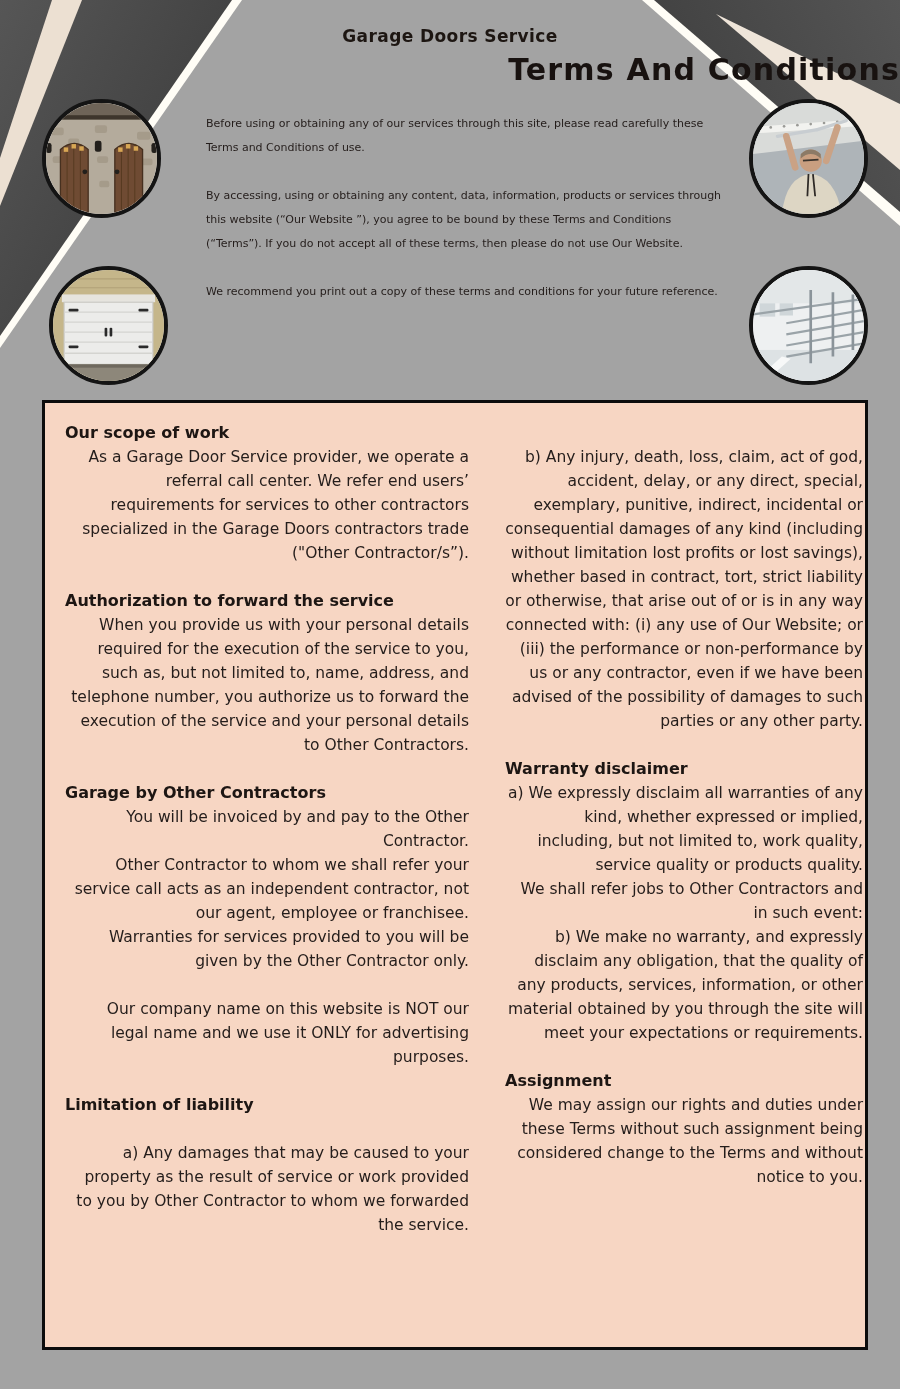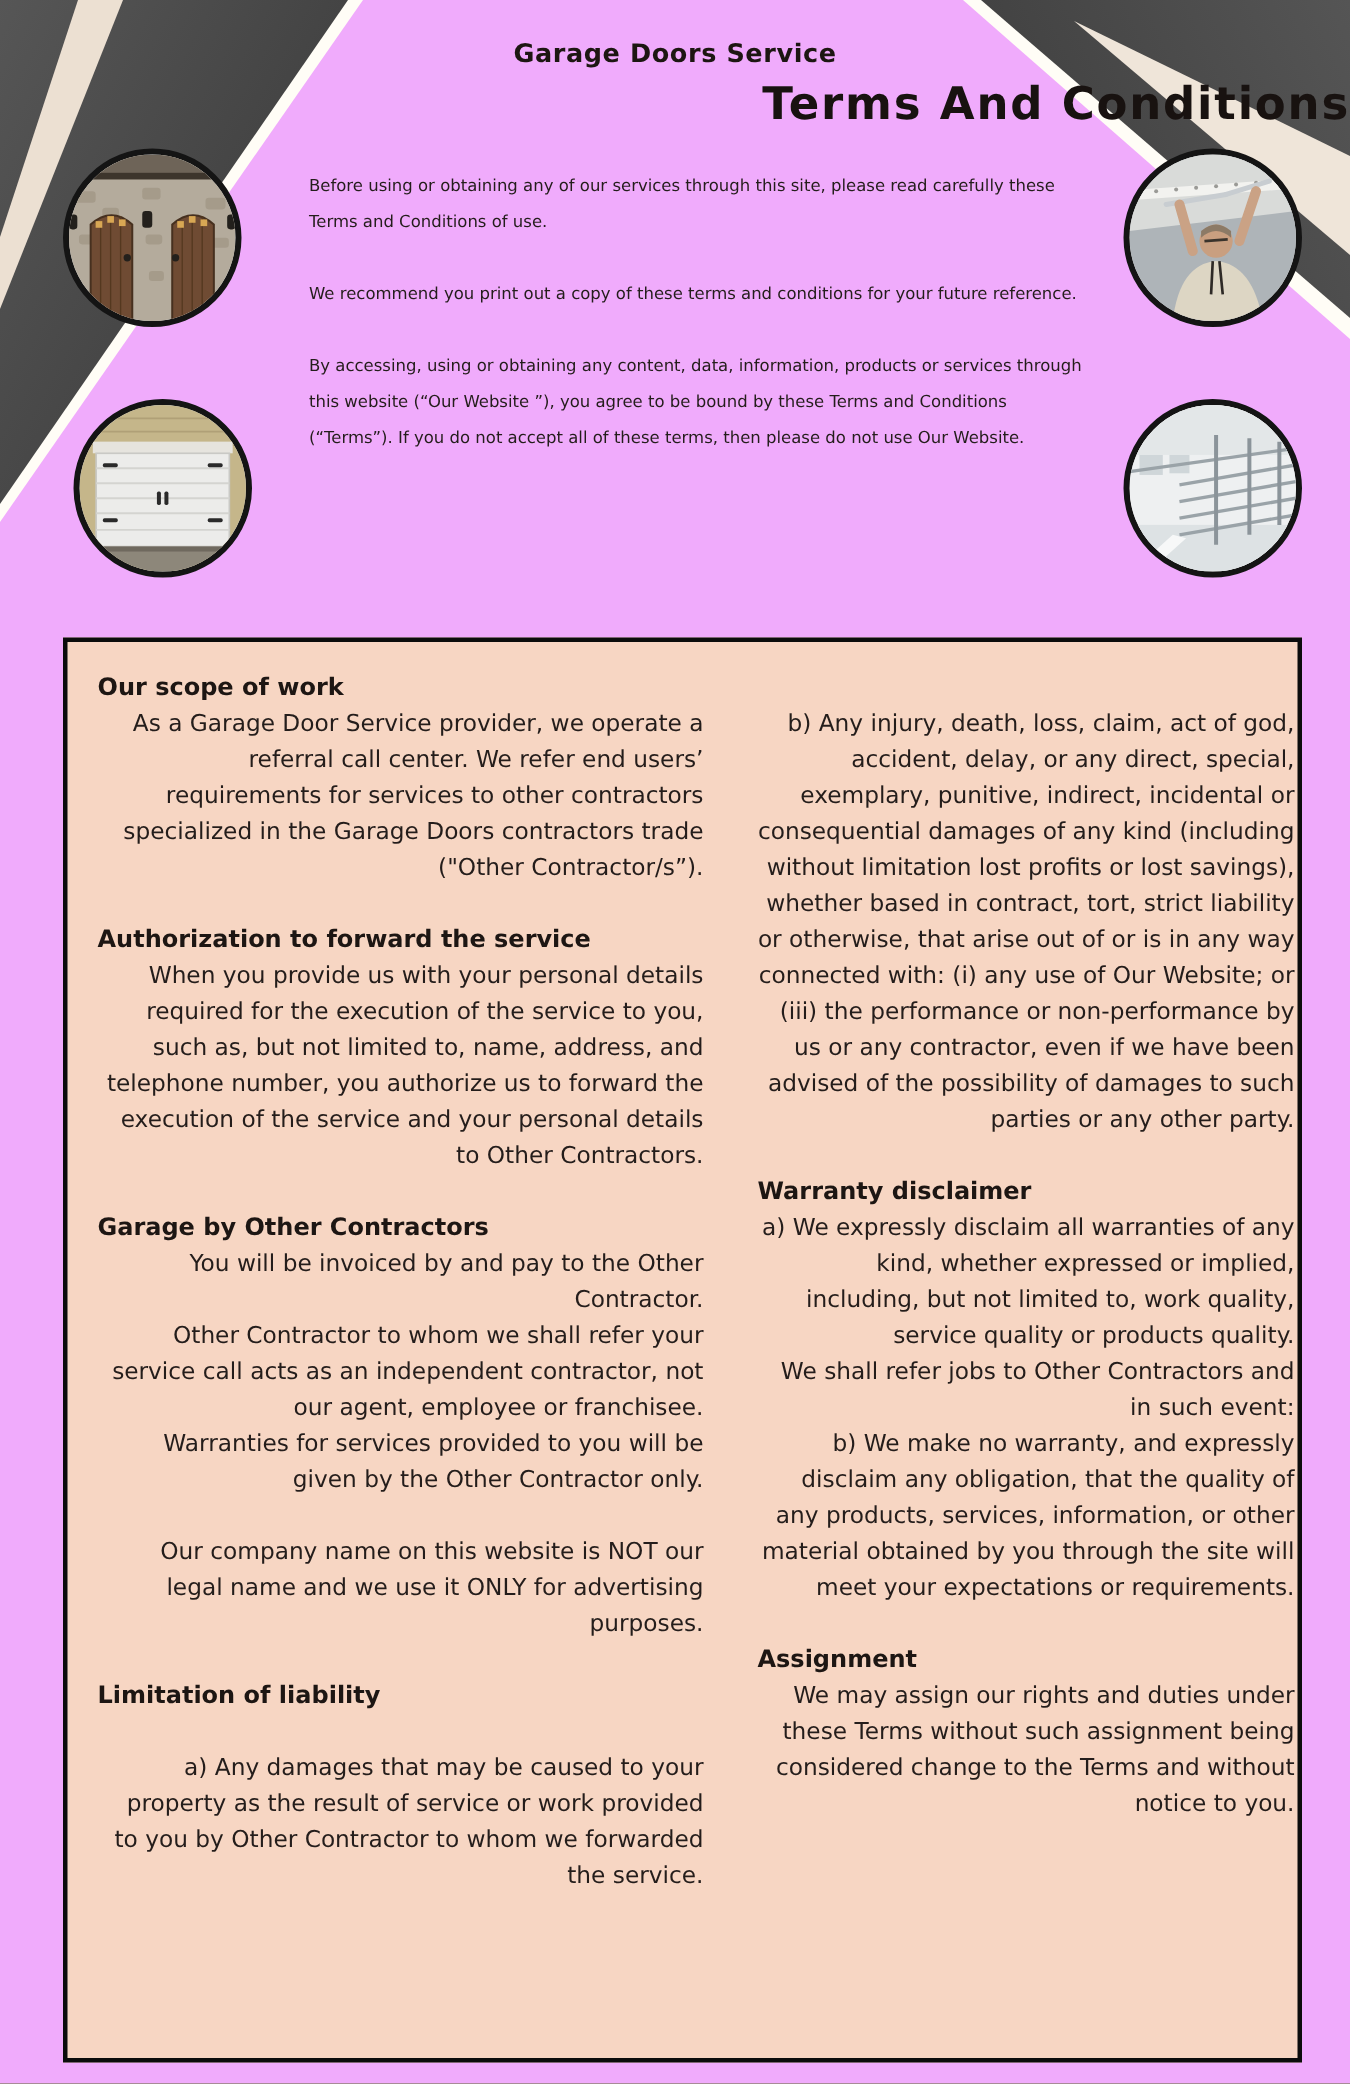--- a/index.html
+++ b/index.html
@@ -5,7 +5,7 @@
   html,body{margin:0;padding:0;}
   body{font-family:"DejaVu Sans",sans-serif;background:#2b2b2b;}
   .page{position:relative;width:900px;height:1389px;overflow:hidden;
-        background:#f0abfc;margin:0 auto;}
+        background:#a3a3a3;margin:0 auto;}
   
   .decor{position:absolute;top:0;left:0;width:900px;height:460px;pointer-events:none;}
   .shape{position:absolute;top:0;left:0;width:100%;height:100%;}

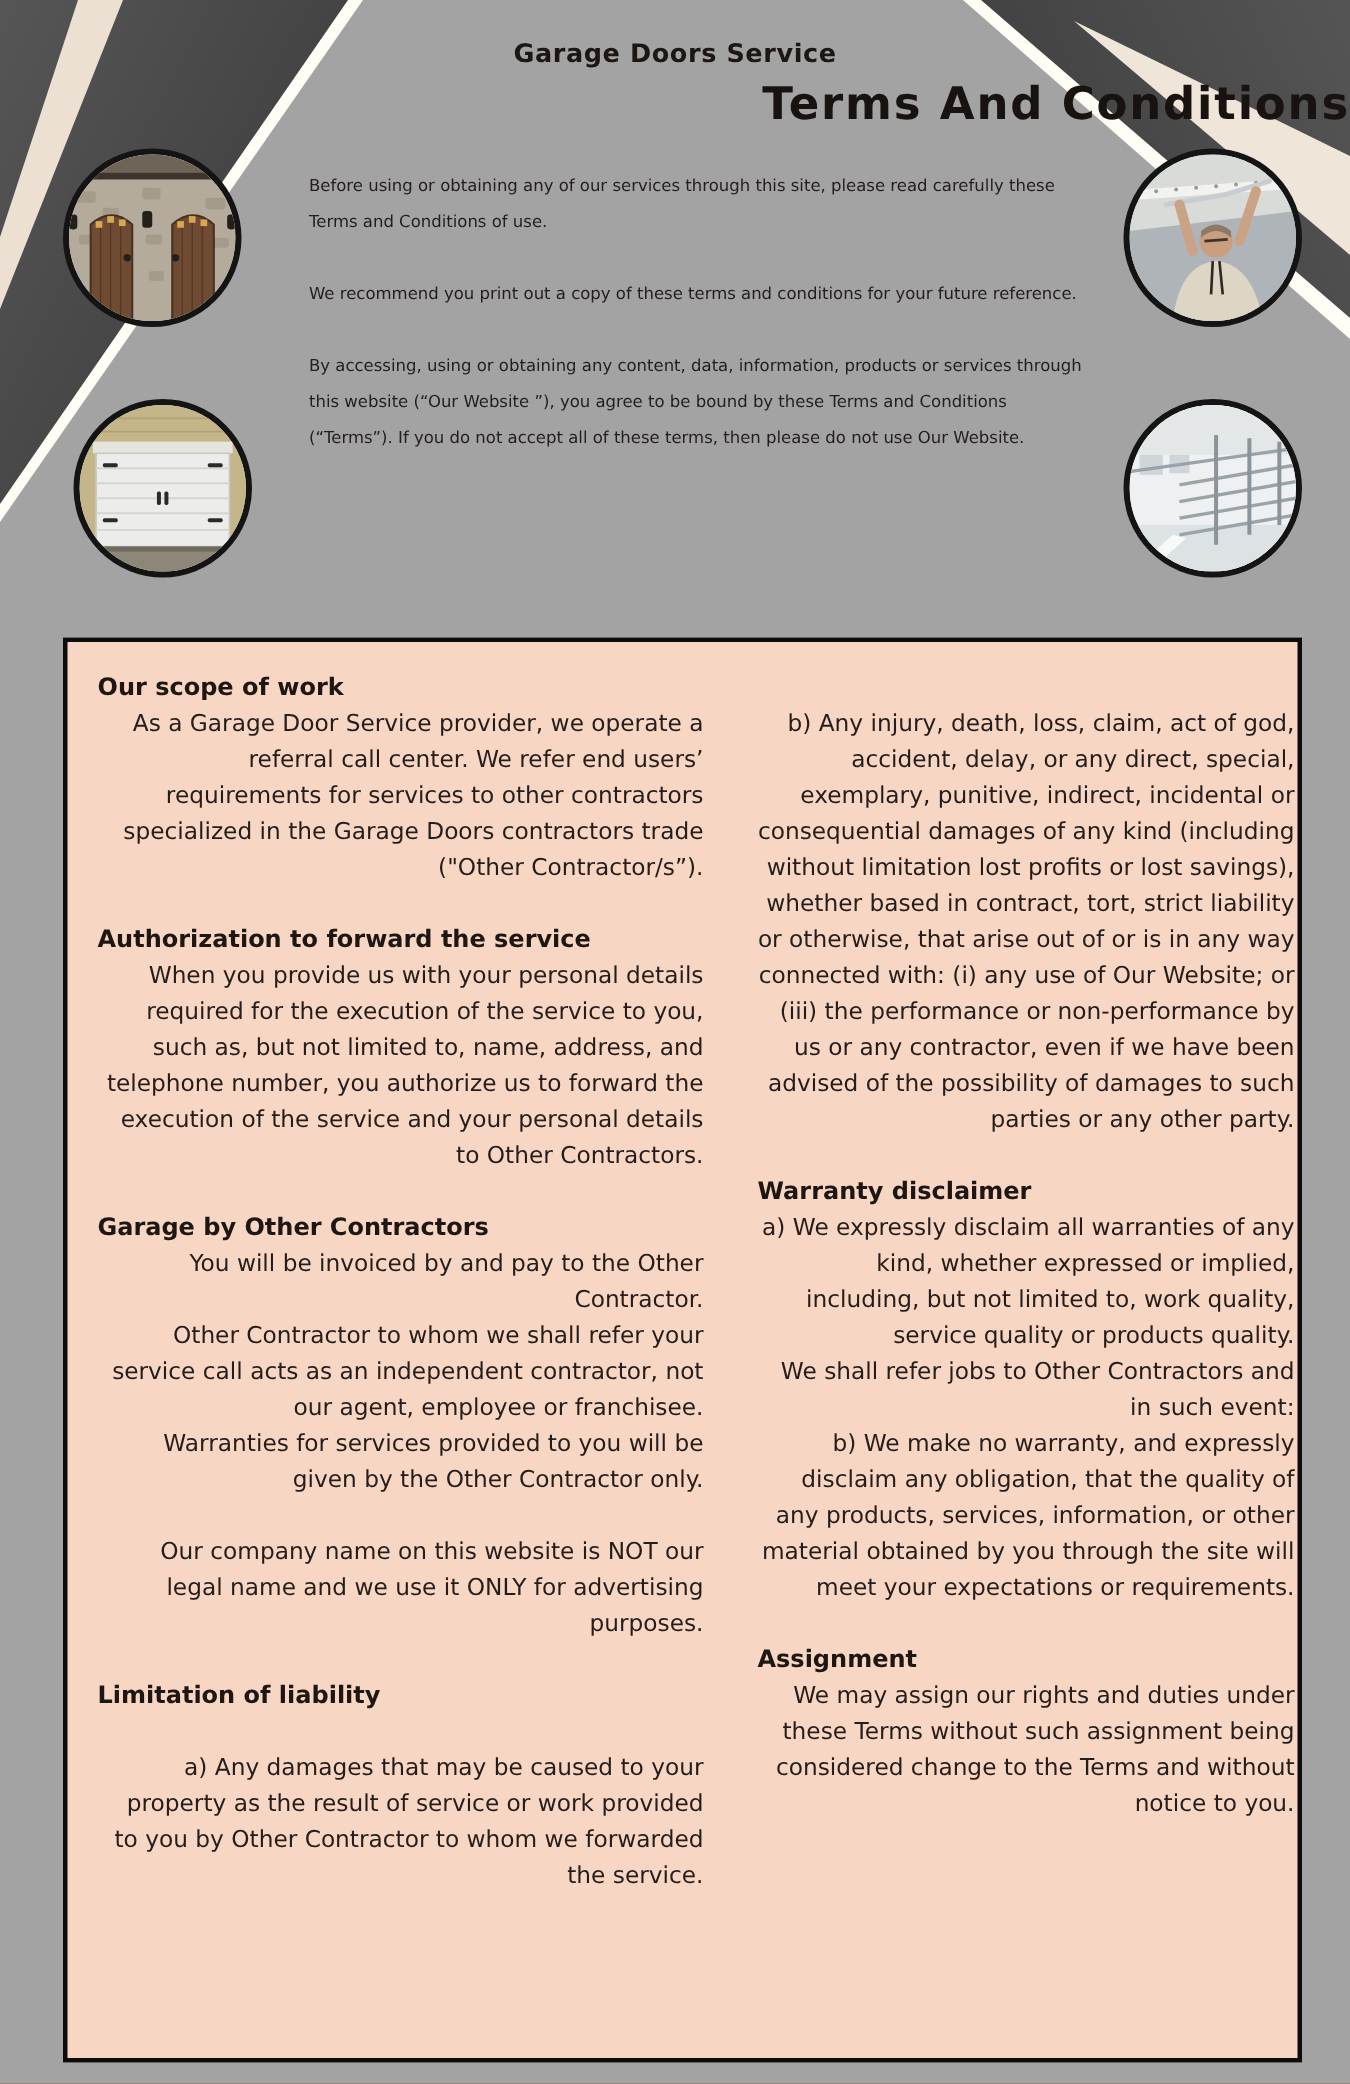--- a/index.html
+++ b/index.html
@@ -191,8 +191,8 @@
 
   <div class="intro">
     <p>Before using or obtaining any of our services through this site, please read carefully these Terms and Conditions of use.</p>
+    <p>By accessing, using or obtaining any content, data, information, products or services through this website (“Our Website ”), you agree to be bound by these Terms and Conditions (“Terms”). If you do not accept all of these terms, then please do not use Our Website.</p>
     <p>We recommend you print out a copy of these terms and conditions for your future reference.</p>
-    <p>By accessing, using or obtaining any content, data, information, products or services through this website (“Our Website ”), you agree to be bound by these Terms and Conditions (“Terms”). If you do not accept all of these terms, then please do not use Our Website.</p>
   </div>
 
   <div class="terms-box">

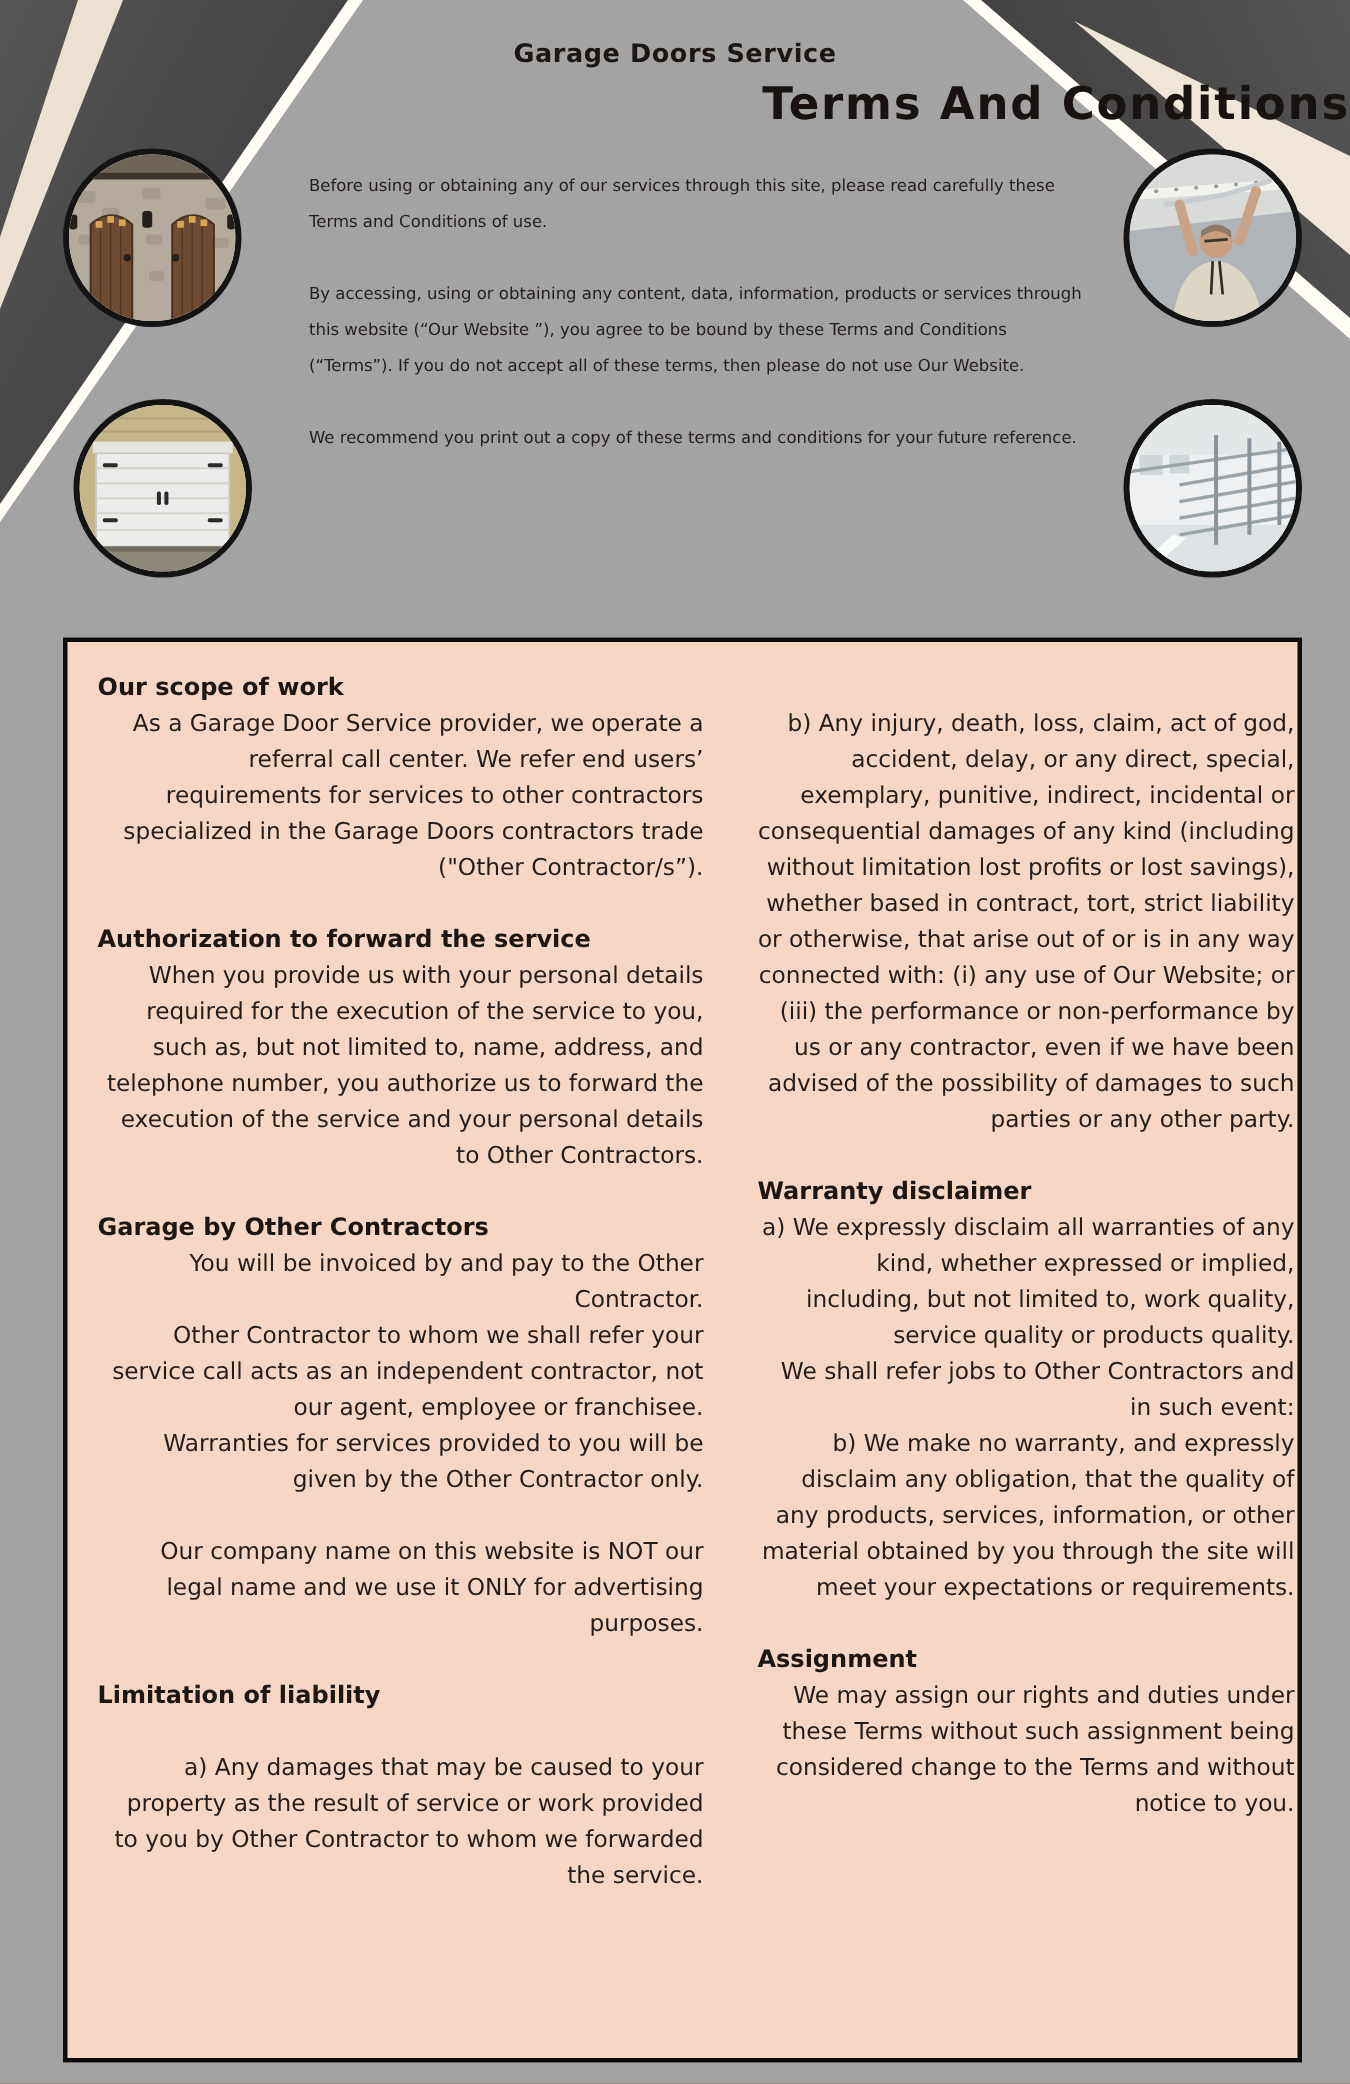--- a/index.html
+++ b/index.html
@@ -35,7 +35,7 @@
          font-size:11px;line-height:24px;color:#241d1b;}
   .intro p{margin:0 0 24px 0;}
   
-  .terms-box{position:absolute;left:42px;top:425px;width:826px;height:950px;
+  .terms-box{position:absolute;left:42px;top:400px;width:826px;height:950px;
              box-sizing:border-box;border:3px solid #0c0c0c;background:#f7d6c3;
              display:flex;padding:18px 0 0 20px;overflow:hidden;}
   .col{font-size:15.5px;line-height:24px;color:#241d1b;}

